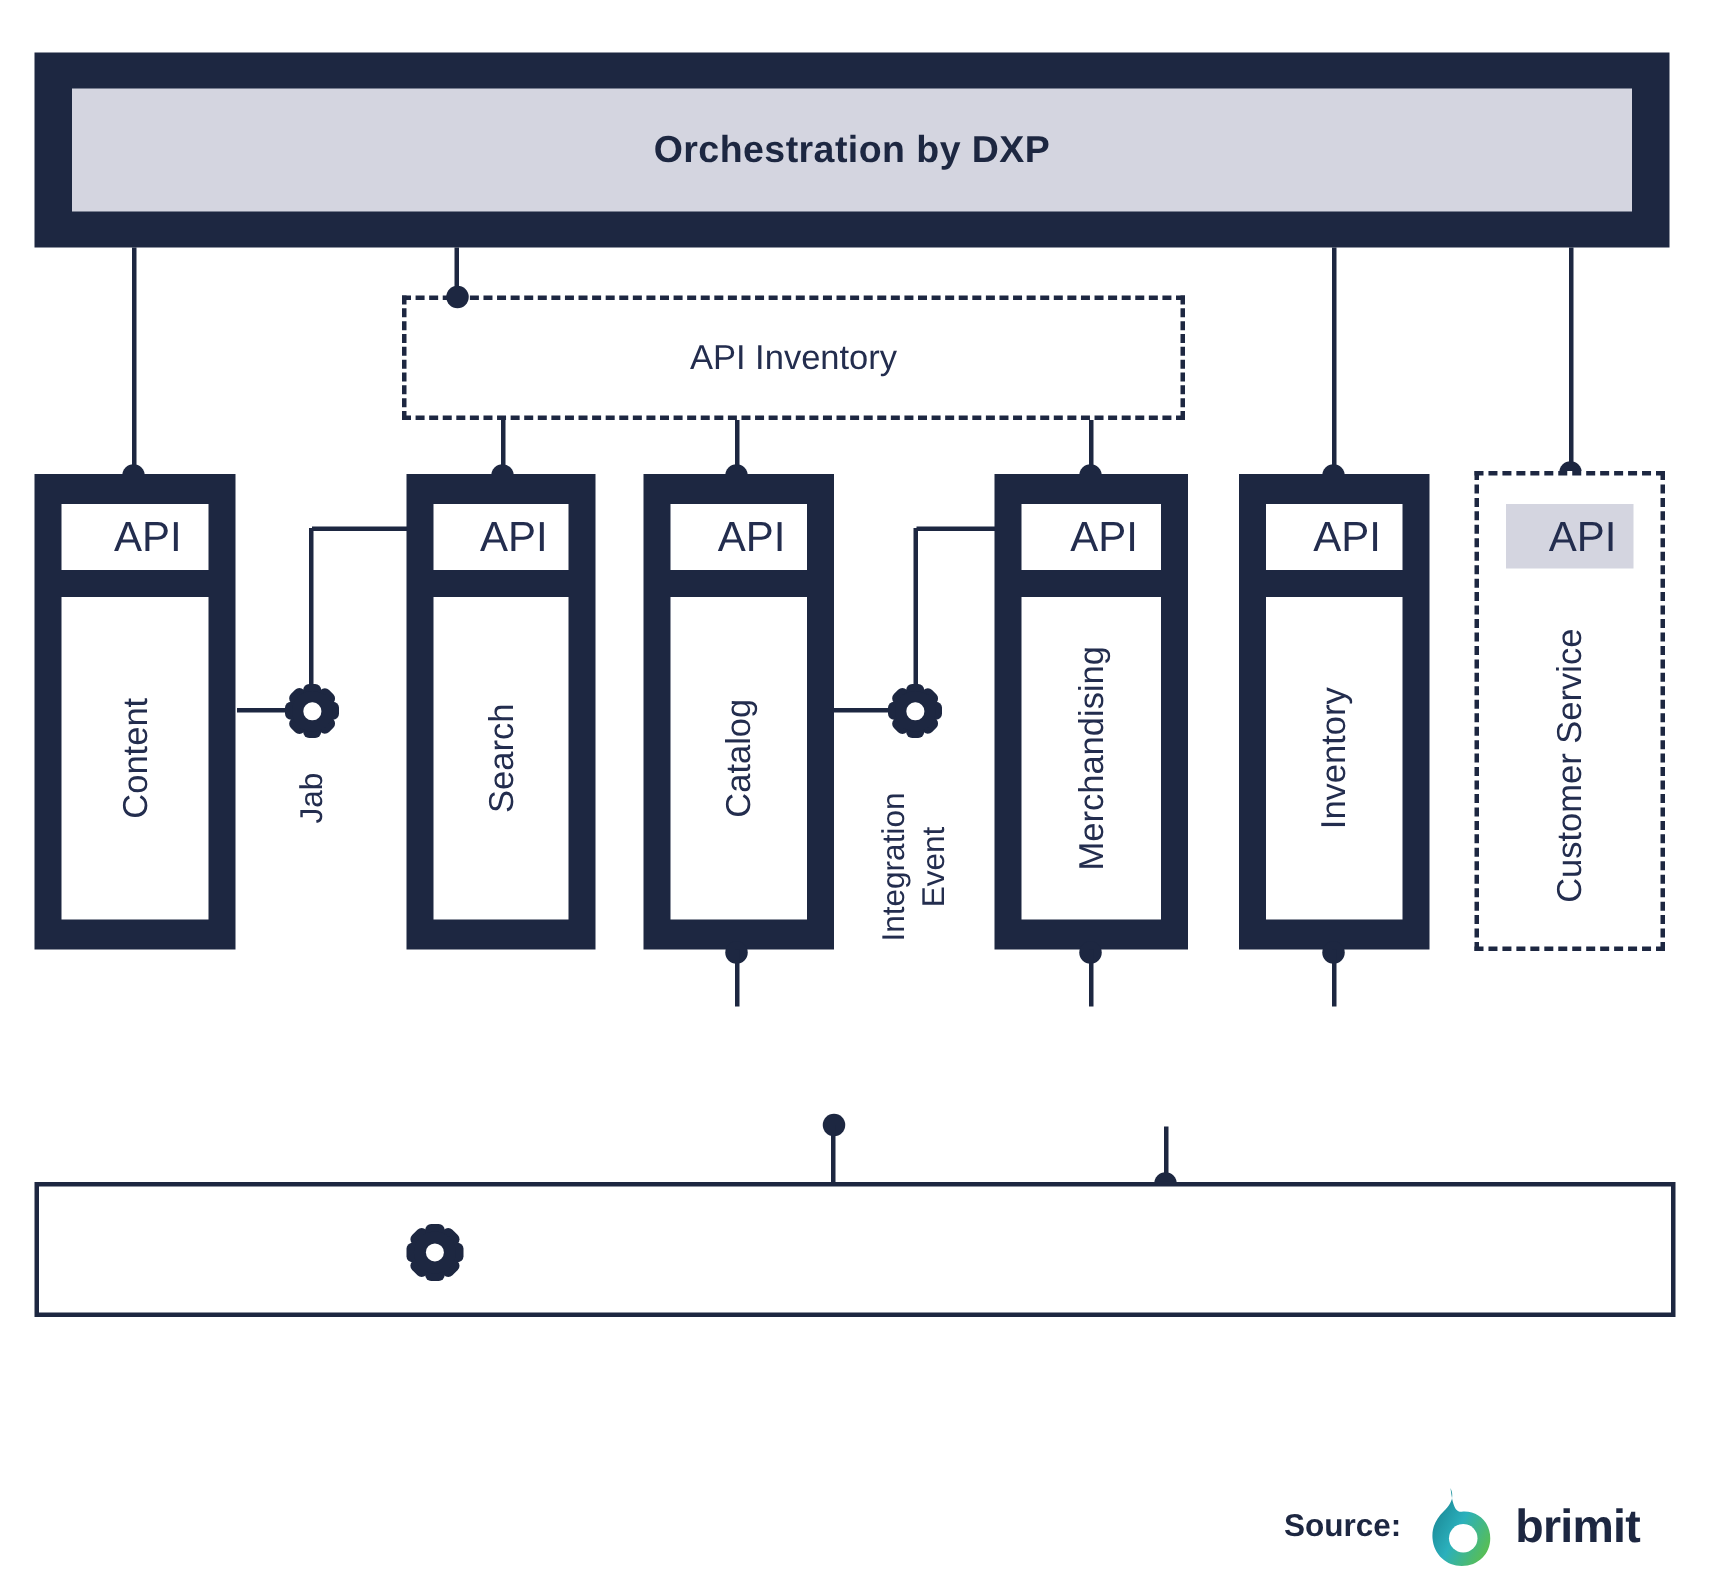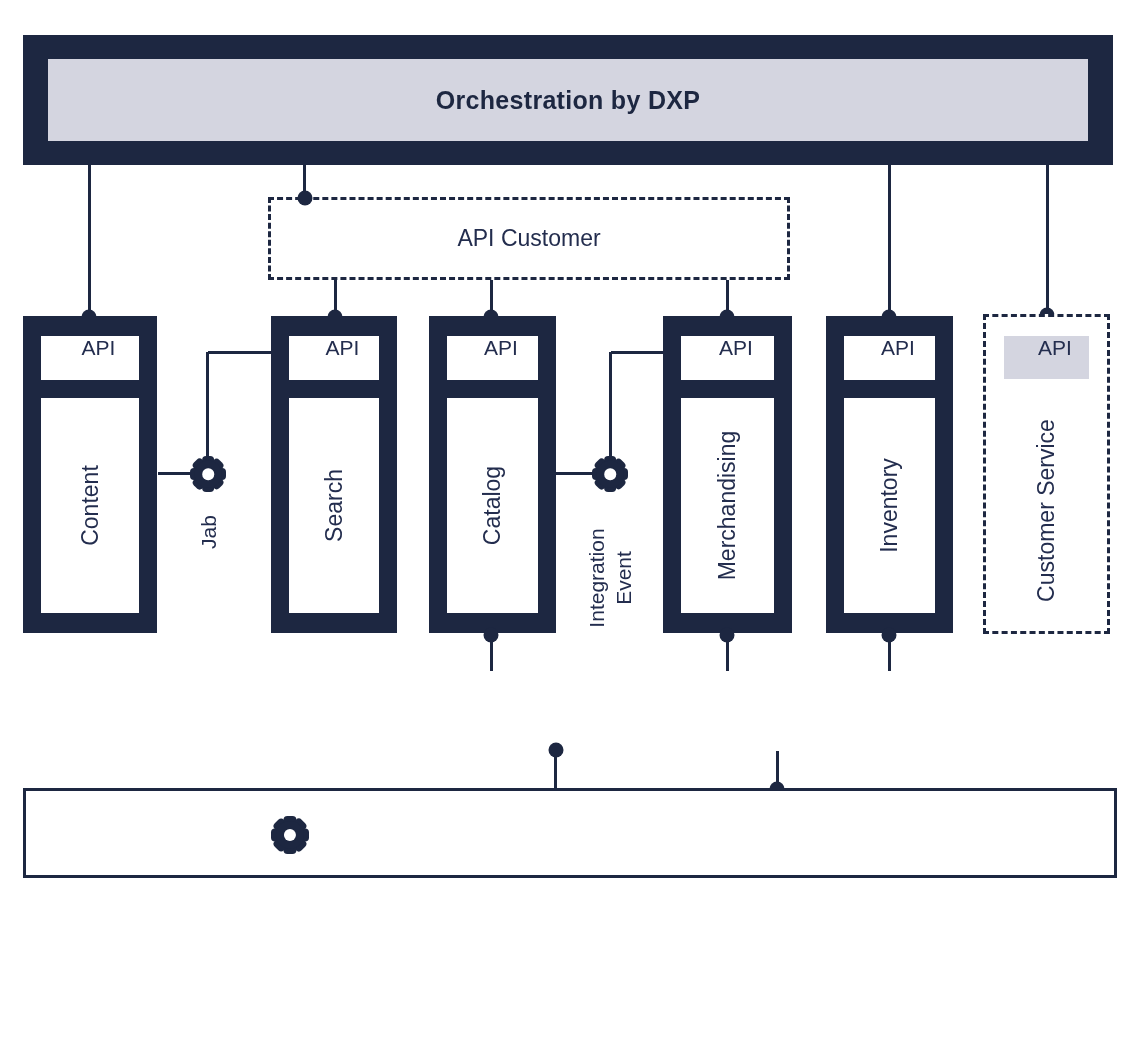--- a/index.html
+++ b/index.html
@@ -71,7 +71,7 @@
   <div class="seg" style="left:1046px;top:165px;width:3px;height:150px;"></div>
 
   <div class="dashed-box" style="left:268px;top:197px;width:522px;height:83px;">
-    <span>API Customer</span>
+    <span>API Inventory</span>
   </div>
   <div class="dot" style="left:305px;top:198px;"></div>
 

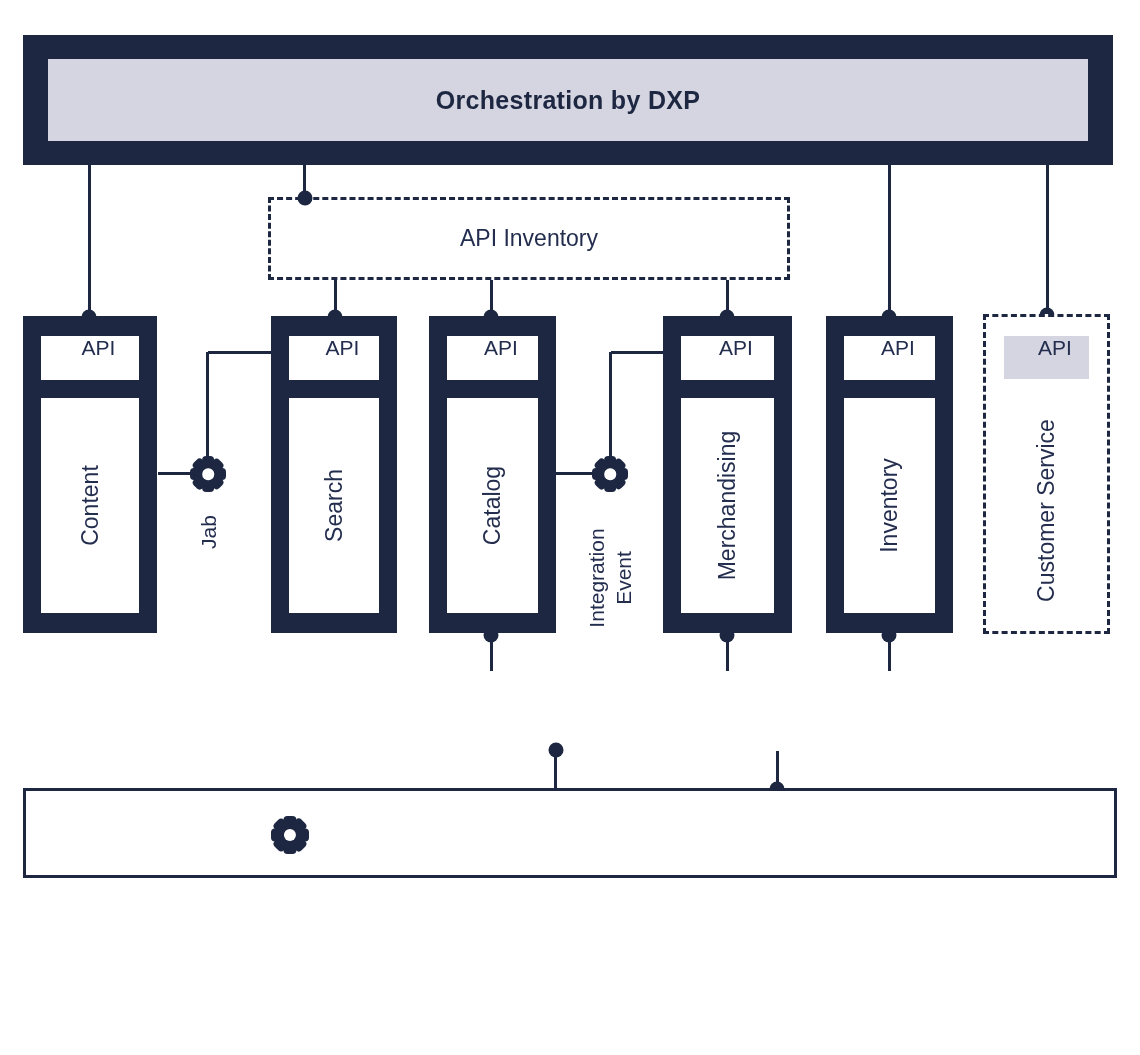--- a/index.html
+++ b/index.html
@@ -26,7 +26,7 @@
   
   .svc{position:absolute;top:316px;height:317px;background:var(--navy);}
   .api-chip{position:absolute;left:18px;right:18px;top:20px;height:44px;background:#fff;
-    display:flex;justify-content:center;font-size:21px;padding-left:17px;}
+    display:flex;align-items:center;justify-content:center;font-size:28px;padding-left:17px;}
   .svc-body{position:absolute;left:18px;right:18px;top:82px;bottom:20px;background:#fff;
     display:flex;align-items:center;justify-content:center;}
   .svc-dashed{position:absolute;top:314px;height:320px;border:3px dashed var(--navy);background:#fff;box-sizing:border-box;}

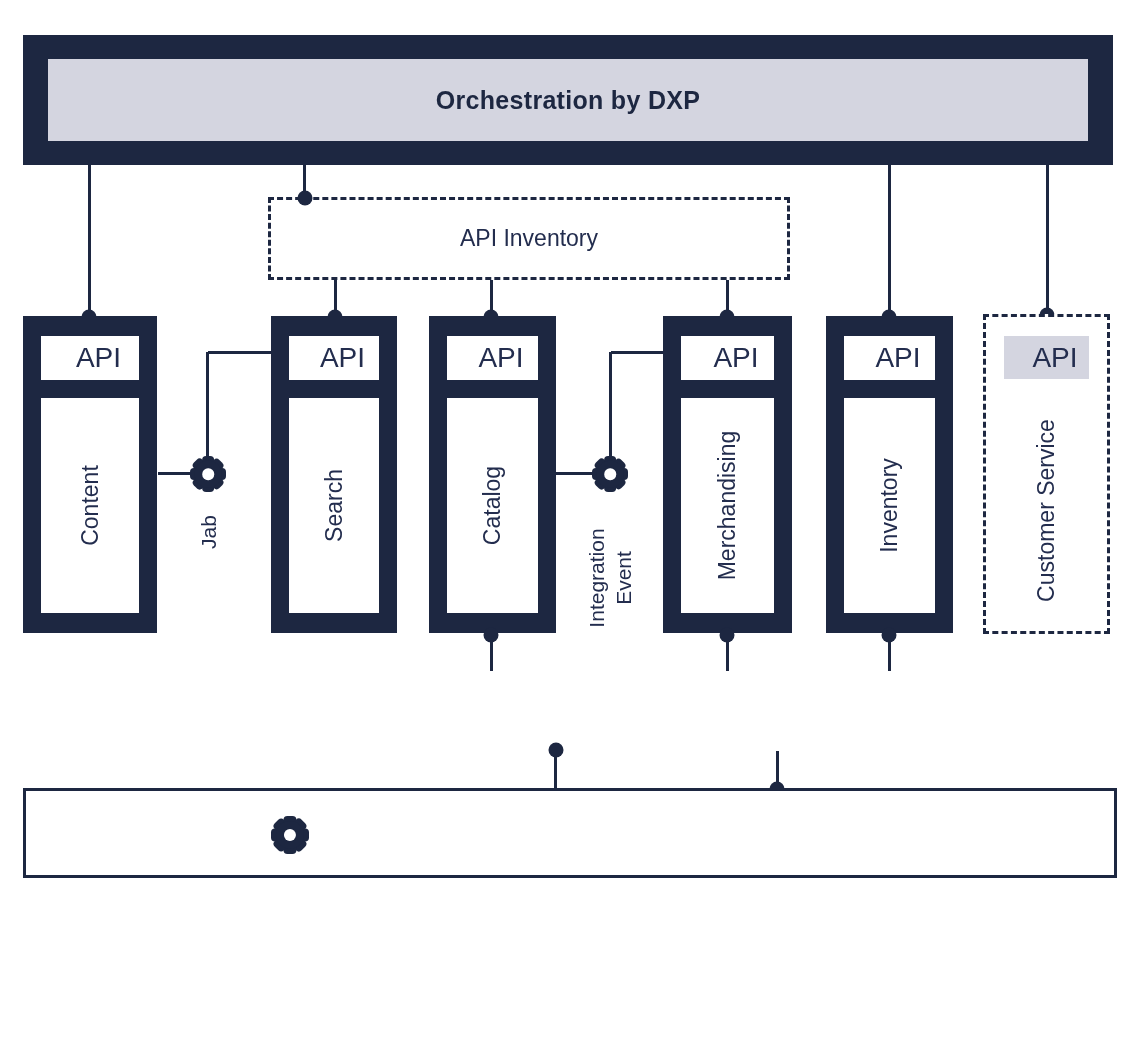--- a/index.html
+++ b/index.html
@@ -192,6 +192,21 @@
 
   </div>
 
+  <div class="footer">
+    <span class="src">Source:</span>
+    <svg width="44" height="53" viewBox="0 0 44 53">
+      <defs>
+        <linearGradient id="brimitGrad" x1="0%" y1="10%" x2="100%" y2="80%">
+          <stop offset="0%" stop-color="#177E8C"></stop>
+          <stop offset="50%" stop-color="#2BB0BC"></stop>
+          <stop offset="100%" stop-color="#5CBF4D"></stop>
+        </linearGradient>
+      </defs>
+      <path d="M17 0 C 19.5 5.5 18 10 12.5 15.5 C 7 21 4.5 26.5 5 33.5 C 5.8 44.5 14.5 52 24.5 52 C 35.5 52 43.5 44 43.5 33.5 C 43.5 22.5 35 14.8 24.5 15.8 C 20.5 16.2 18.5 12.5 17 0 Z" fill="url(#brimitGrad)"></path>
+      <circle cx="25.5" cy="33.5" r="9.5" fill="#ffffff"></circle>
+    </svg>
+    <span class="brand">brimit</span>
+  </div>
 
 </div>
 

